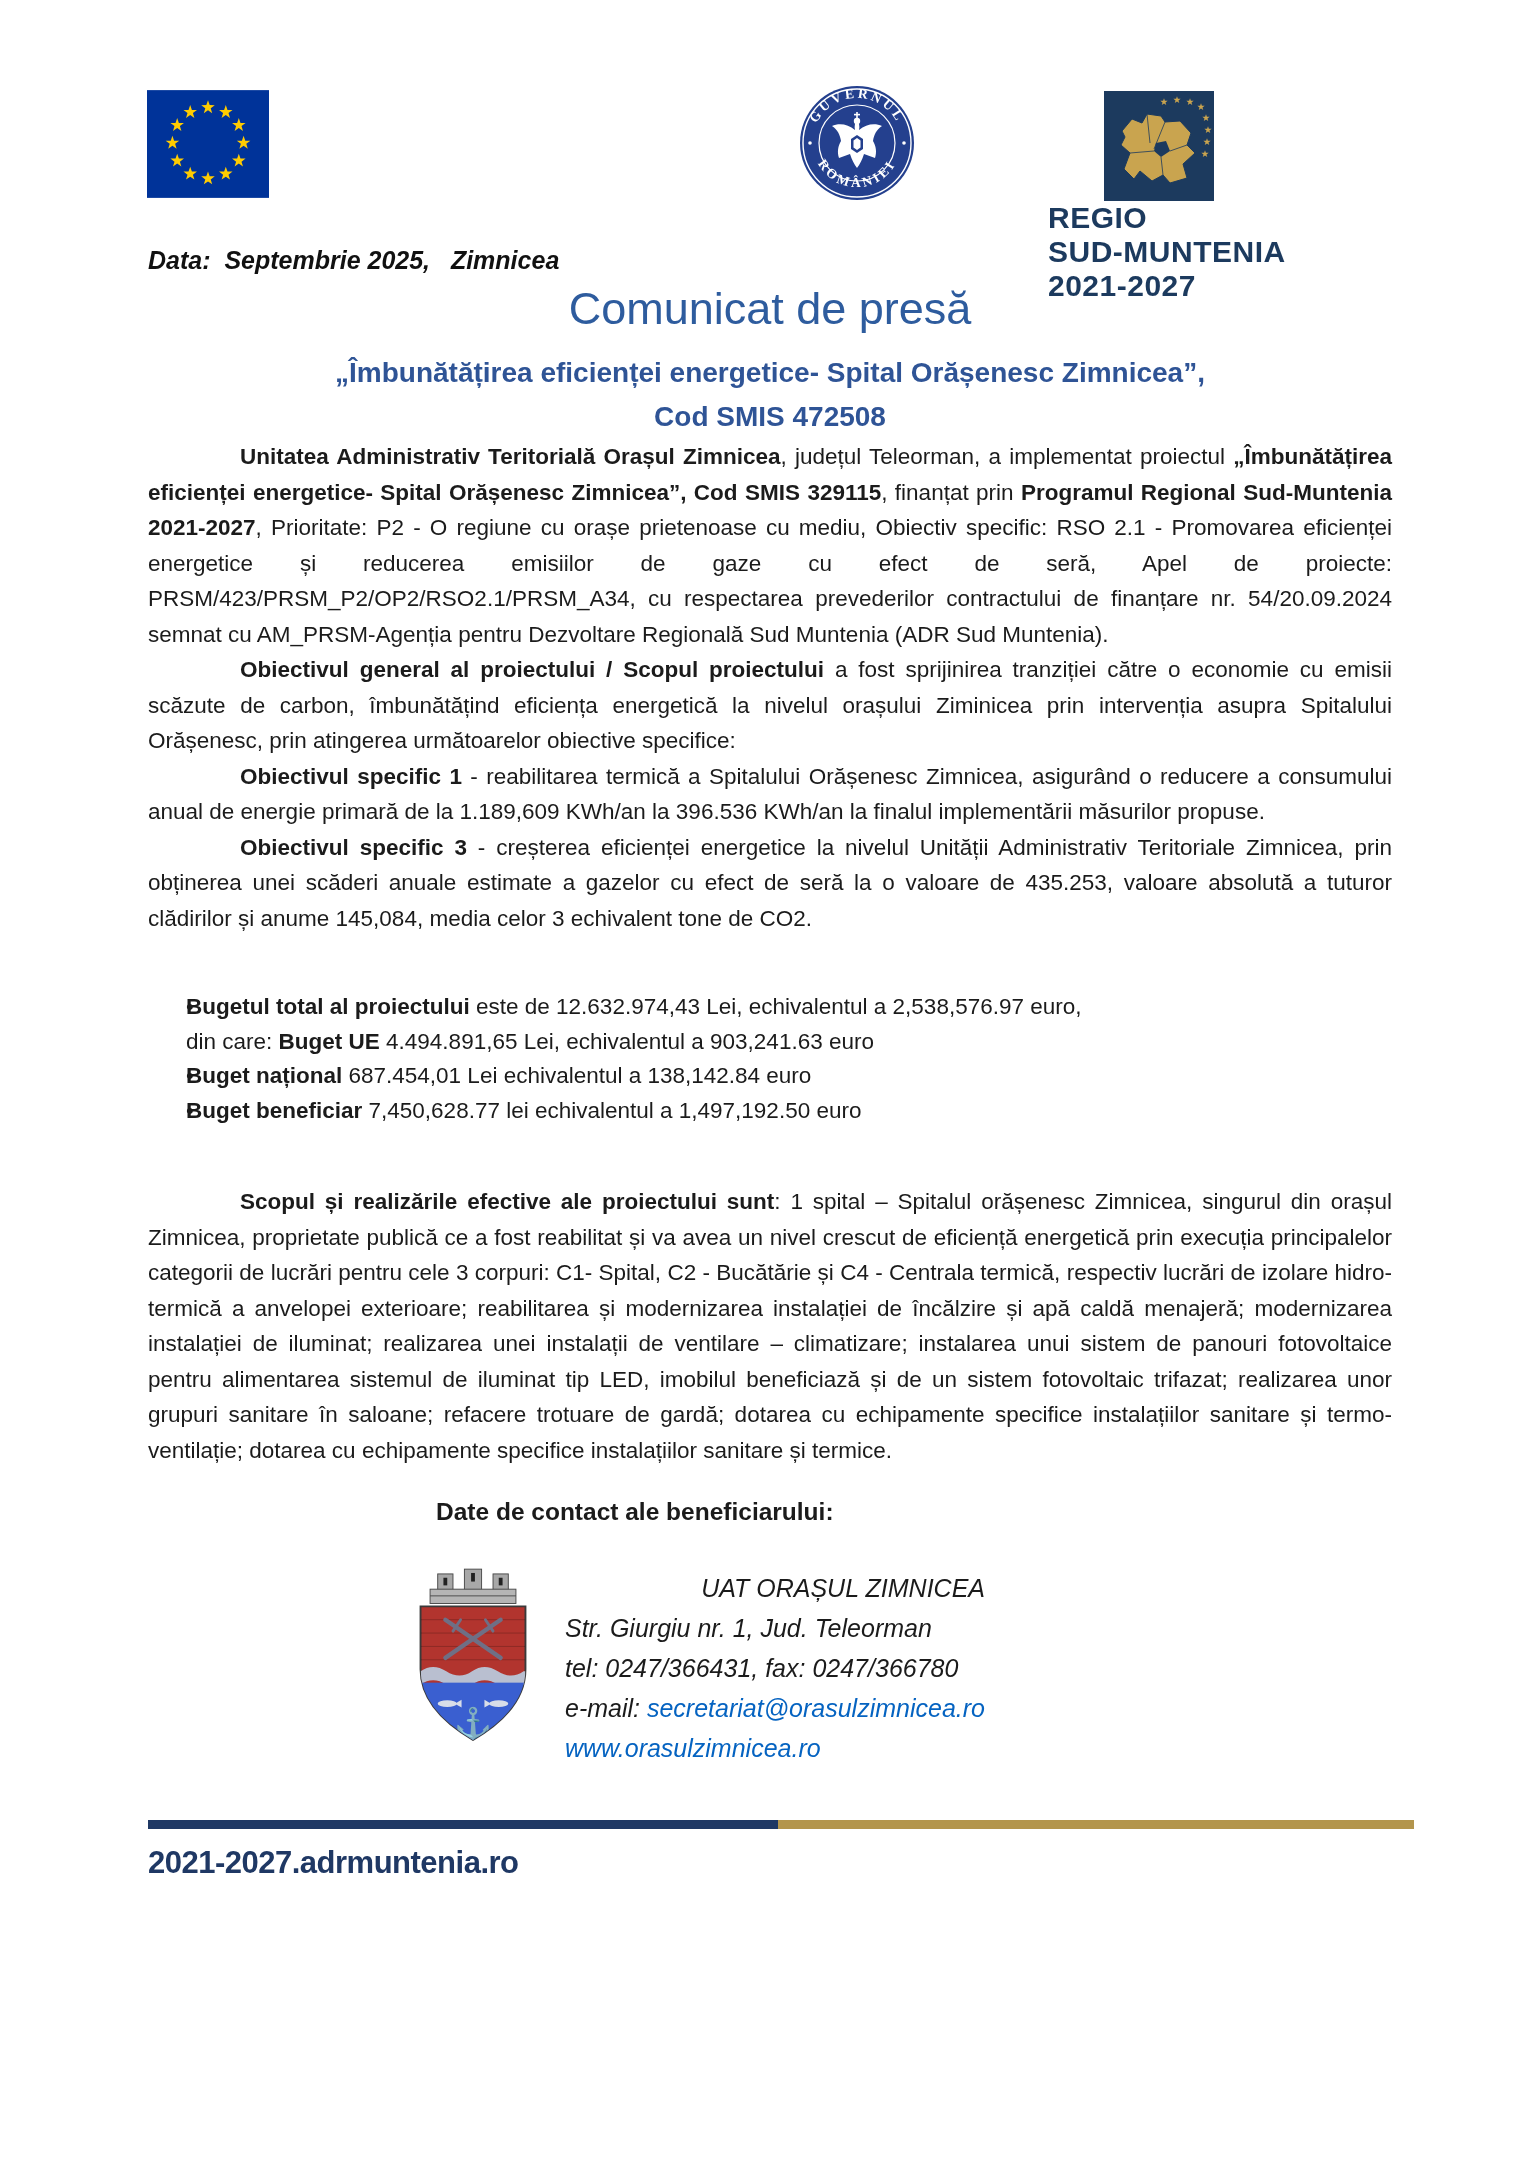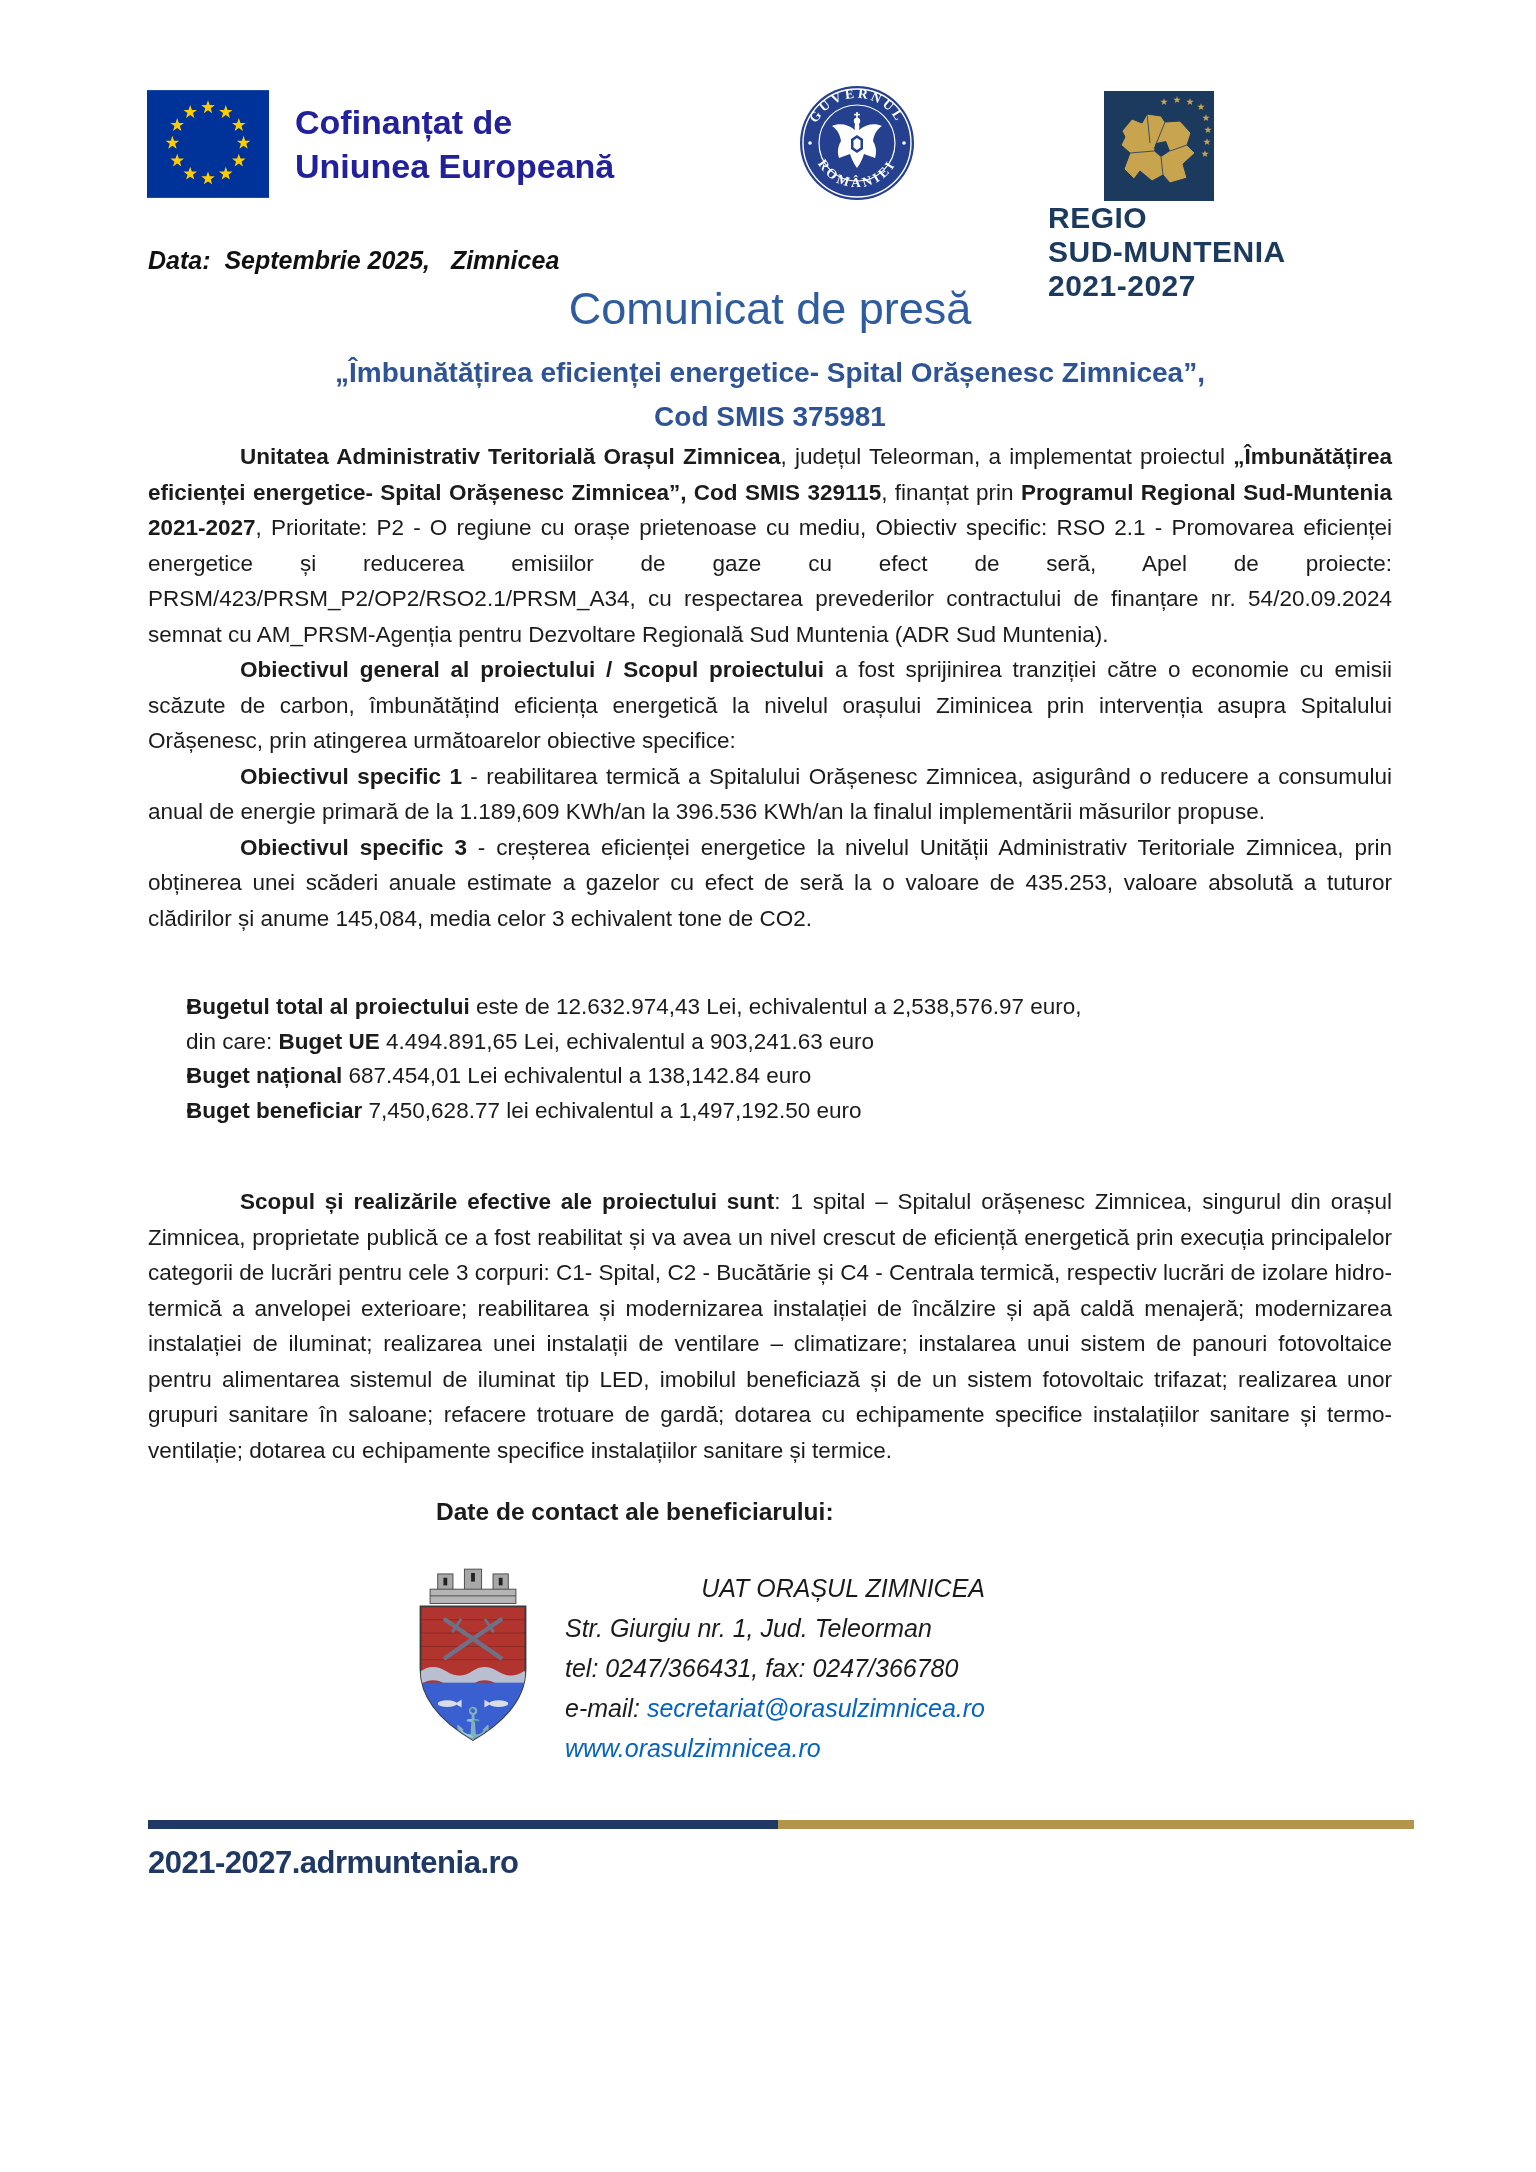--- a/index.html
+++ b/index.html
@@ -102,10 +102,6 @@
         <use href="#star" transform="translate(42.5,21.7)"></use>
       </g>
     </svg>
-    <div class="eu-text">
-      <div>Cofinanțat de</div>
-      <div>Uniunea Europeană</div>
-    </div>
   </div>
 
   <svg class="gov-seal" viewBox="0 0 120 120">

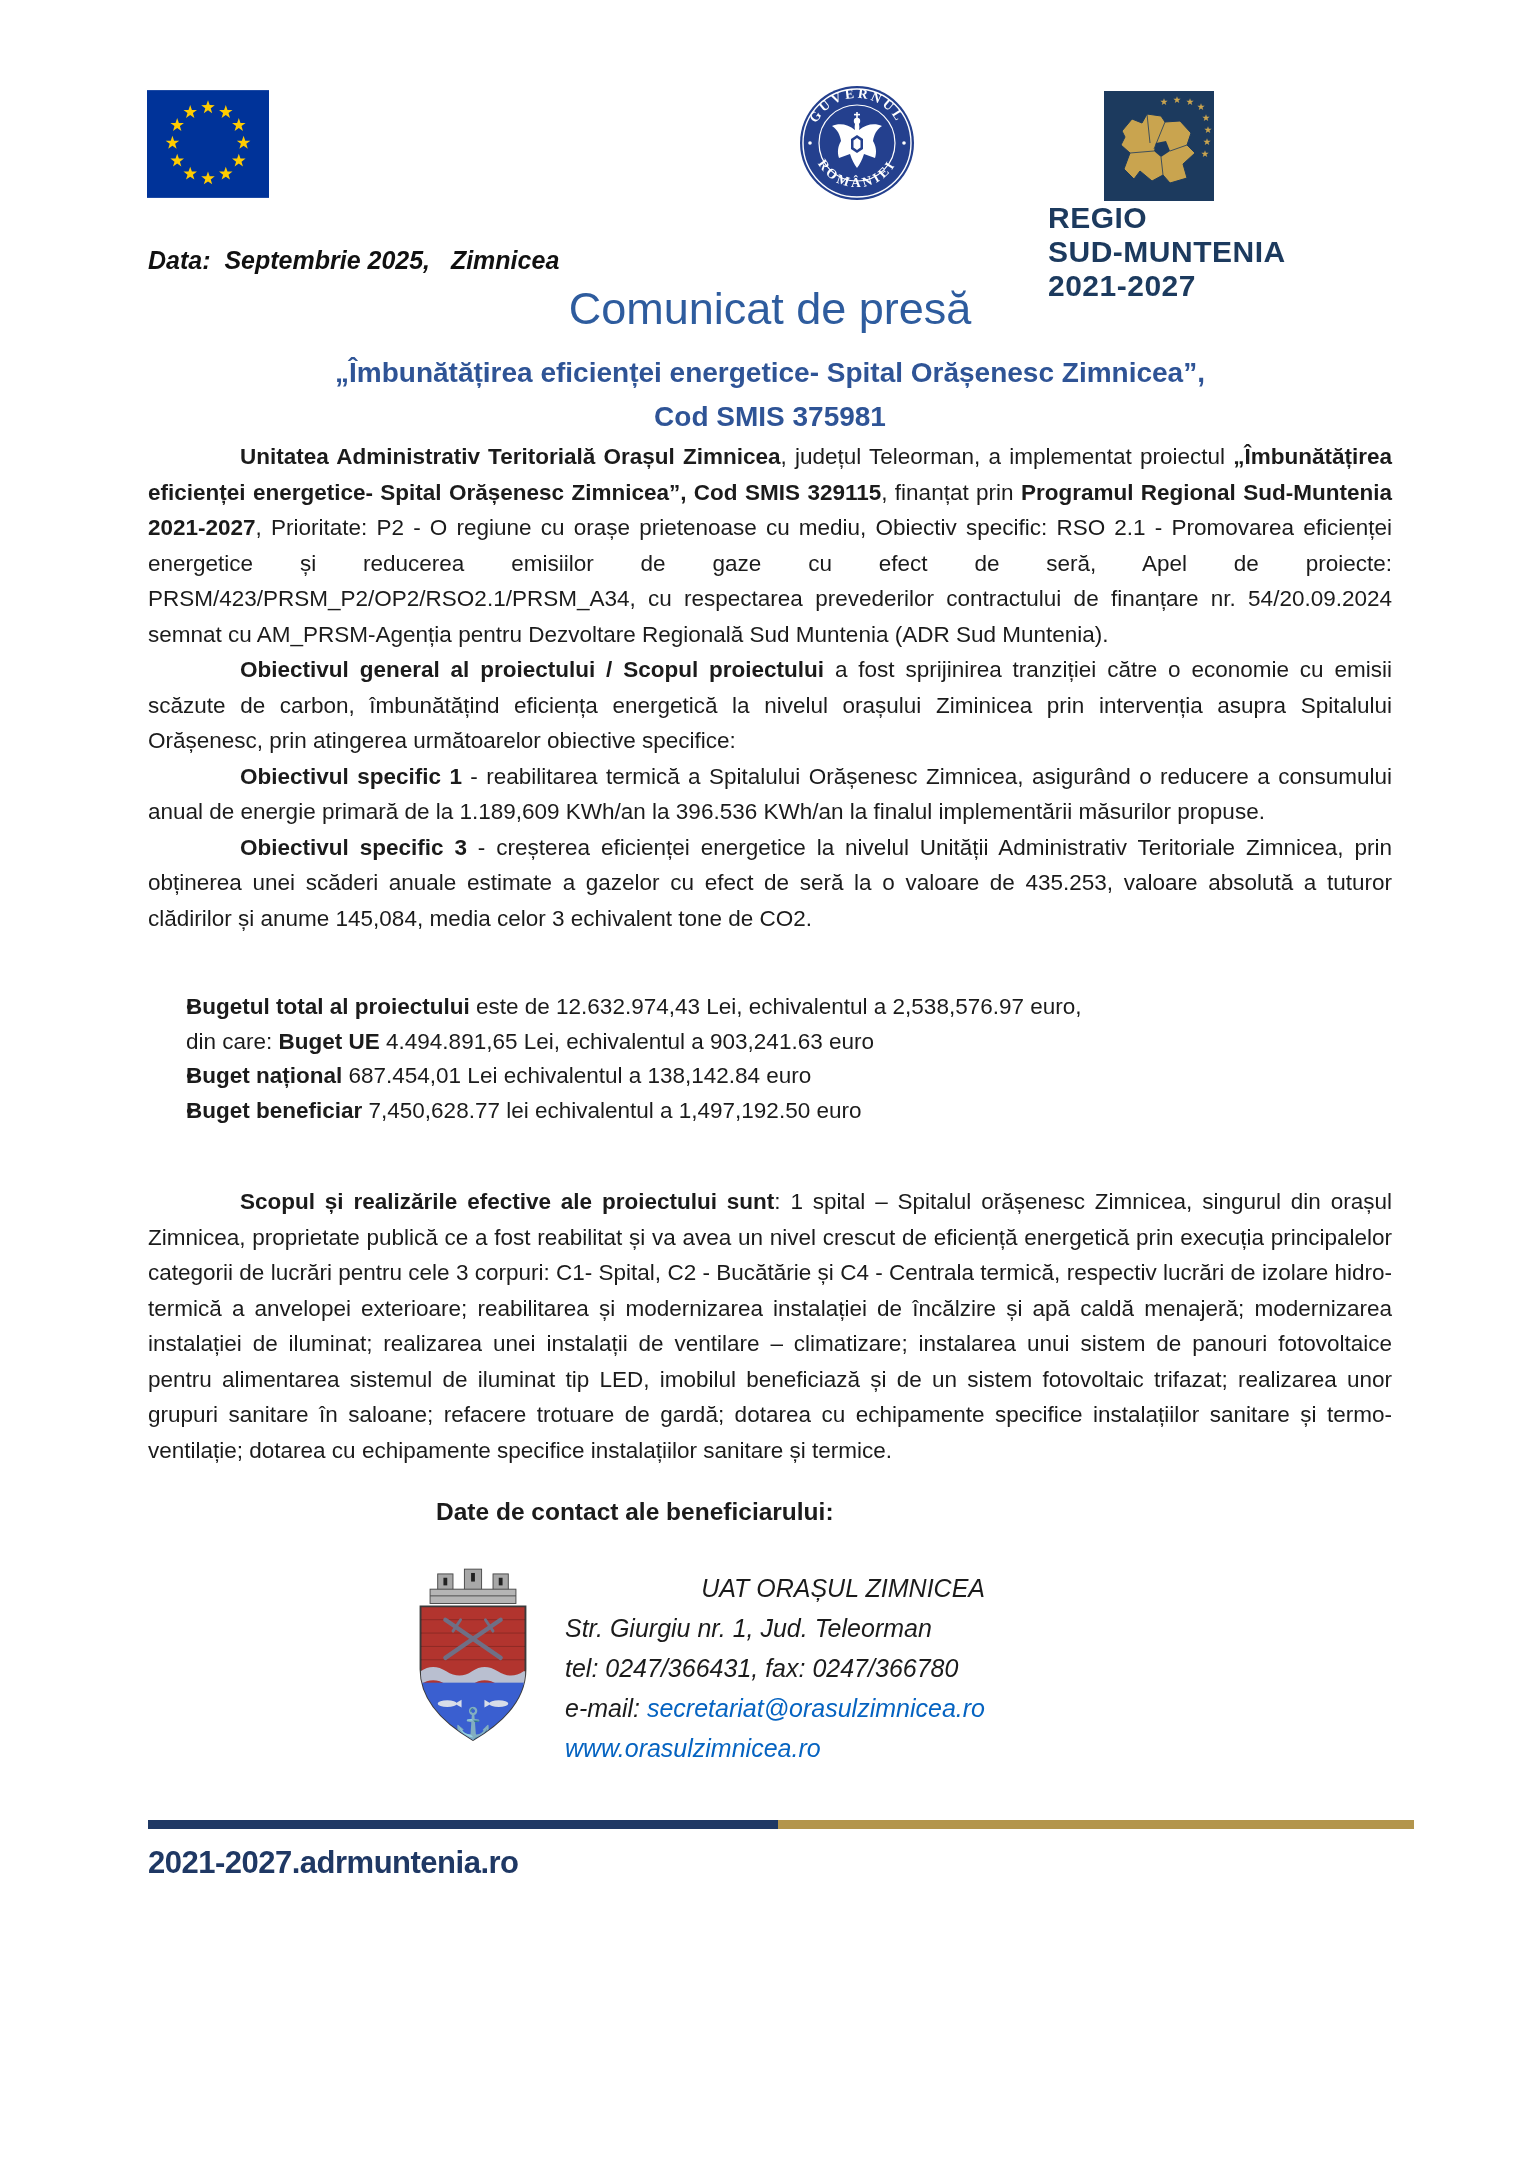--- a/index.html
+++ b/index.html
@@ -163,7 +163,7 @@
 
   <div class="doc-subtitle">
     <div>„Îmbunătățirea eficienței energetice- Spital Orășenesc Zimnicea”,</div>
-    <div>Cod SMIS 375981</div>
+    <div>Cod SMIS 472508</div>
   </div>
 
   <div class="body-text">

